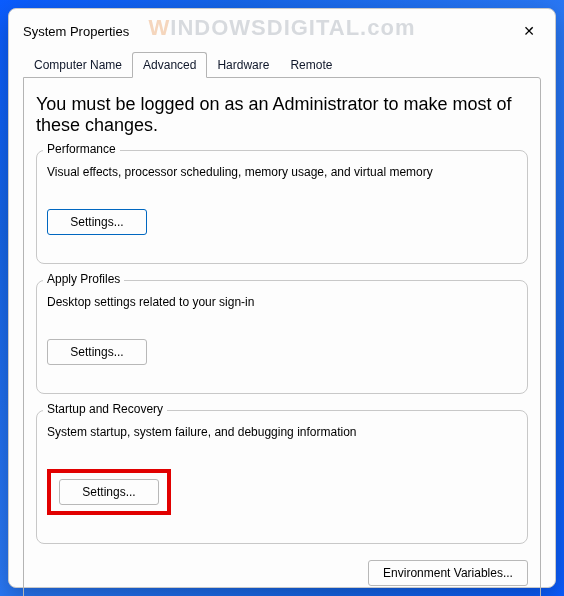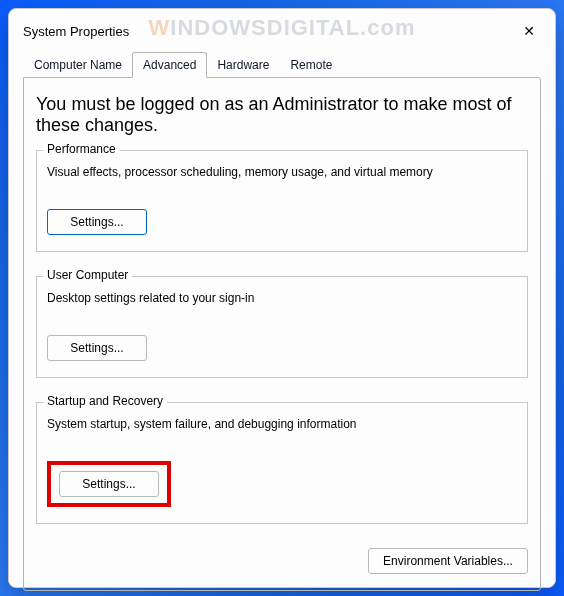--- a/index.html
+++ b/index.html
@@ -91,9 +91,9 @@
   }
   .groupbox {
     border: 1px solid #c8c8c8;
-    border-radius: 0;
-    margin-bottom: 24px;
-    padding: 10px 10px 16px 10px;
+    border-radius: 8px;
+    margin-bottom: 16px;
+    padding: 10px 10px 28px 10px;
     position: relative;
   }
   .groupbox .legend {

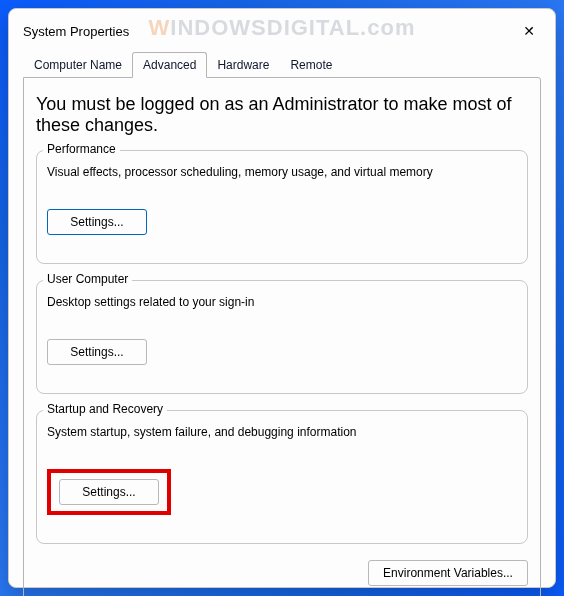--- a/index.html
+++ b/index.html
@@ -201,7 +201,7 @@
     </div>
 
     <div class="groupbox">
-      <div class="legend">User Computer</div>
+      <div class="legend">Apply Profiles</div>
       <div class="desc">Desktop settings related to your sign-in</div>
       <div class="btnrow">
         <button class="btn">Settings...</button>

